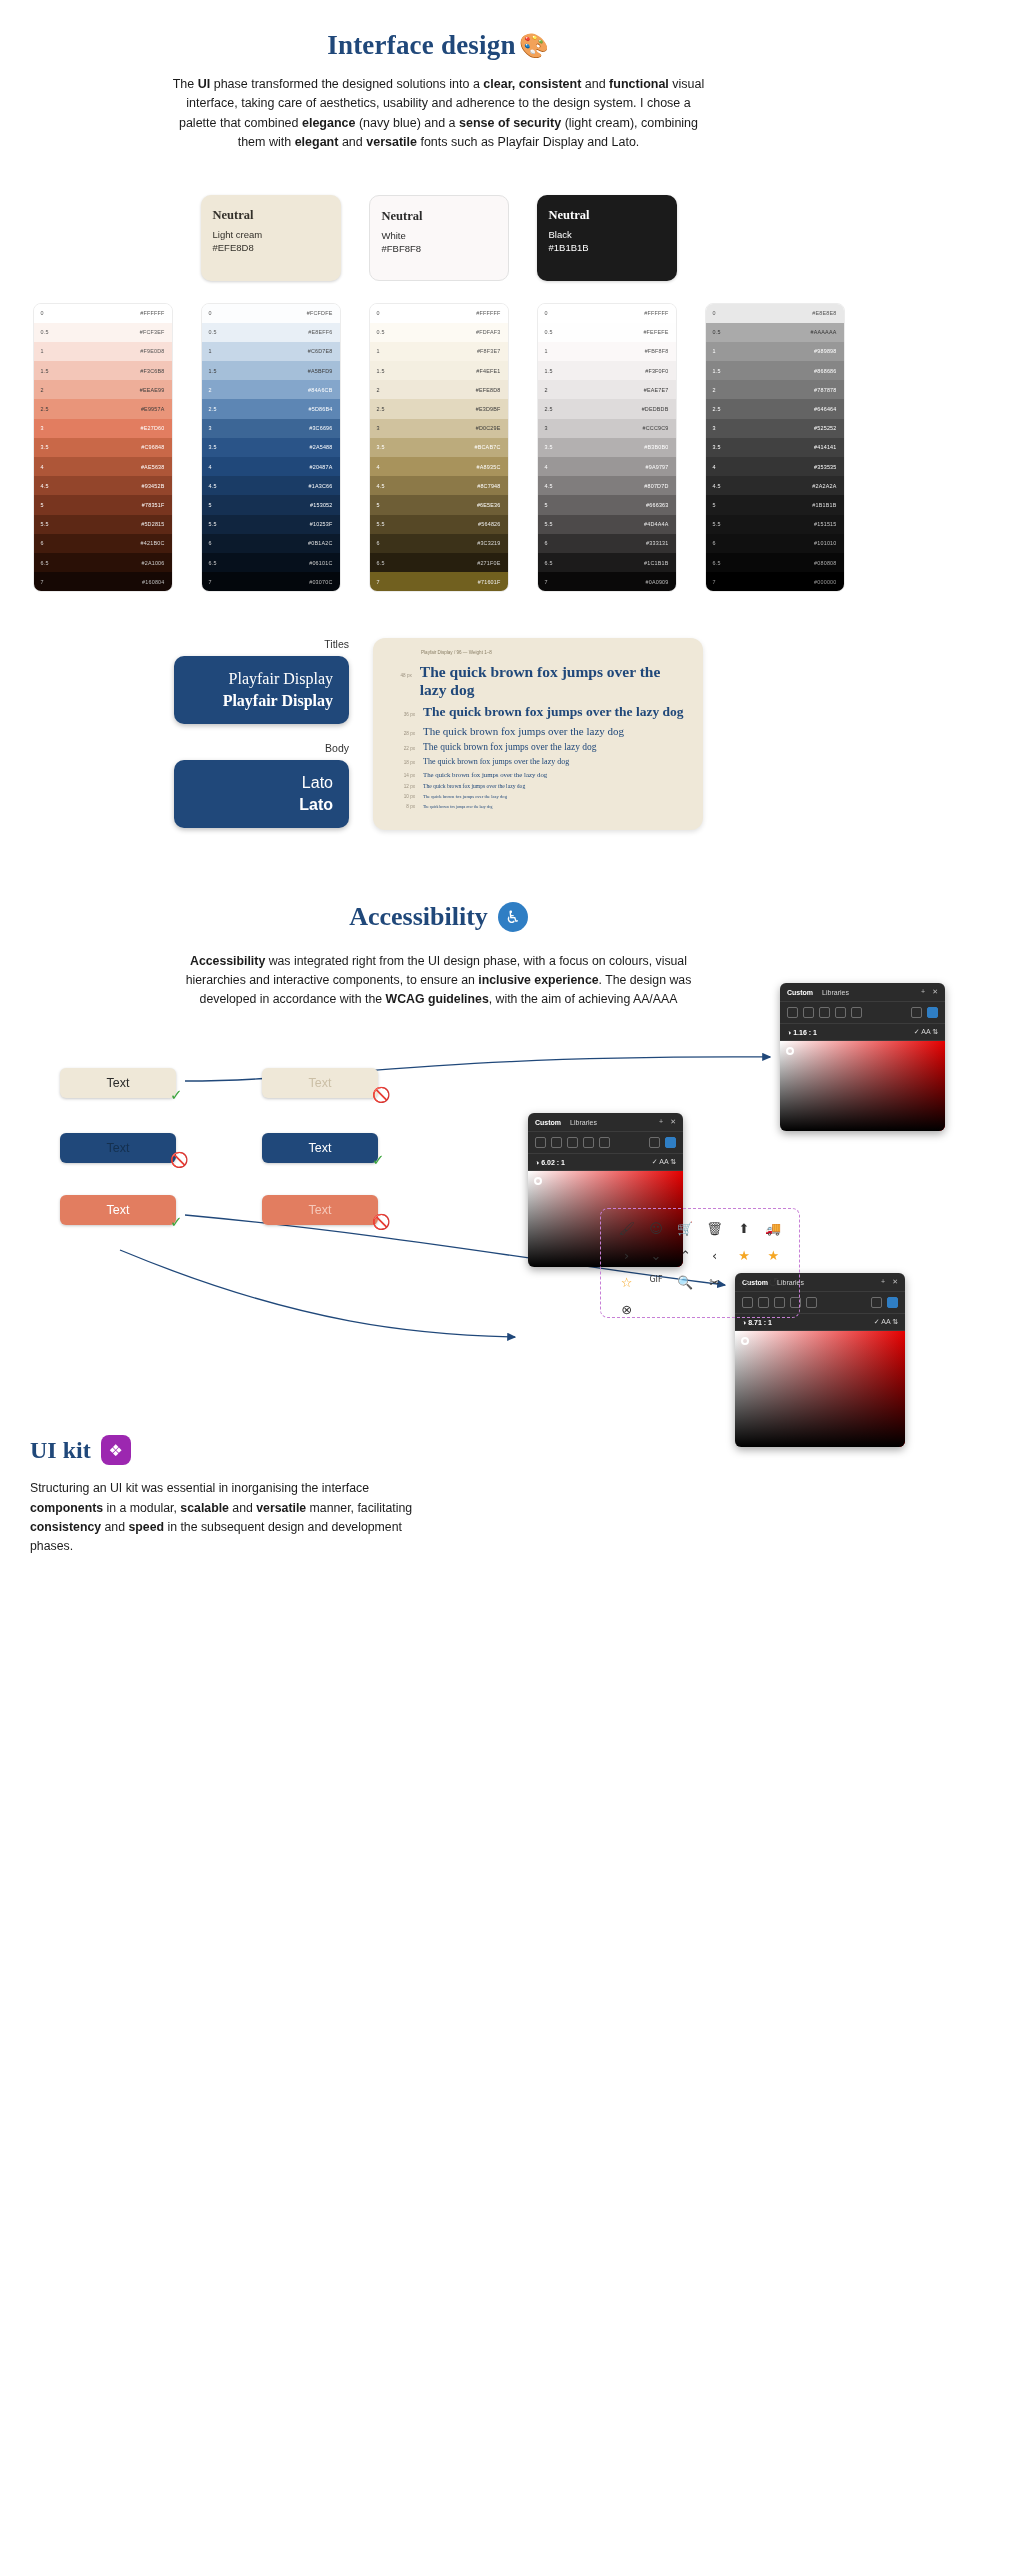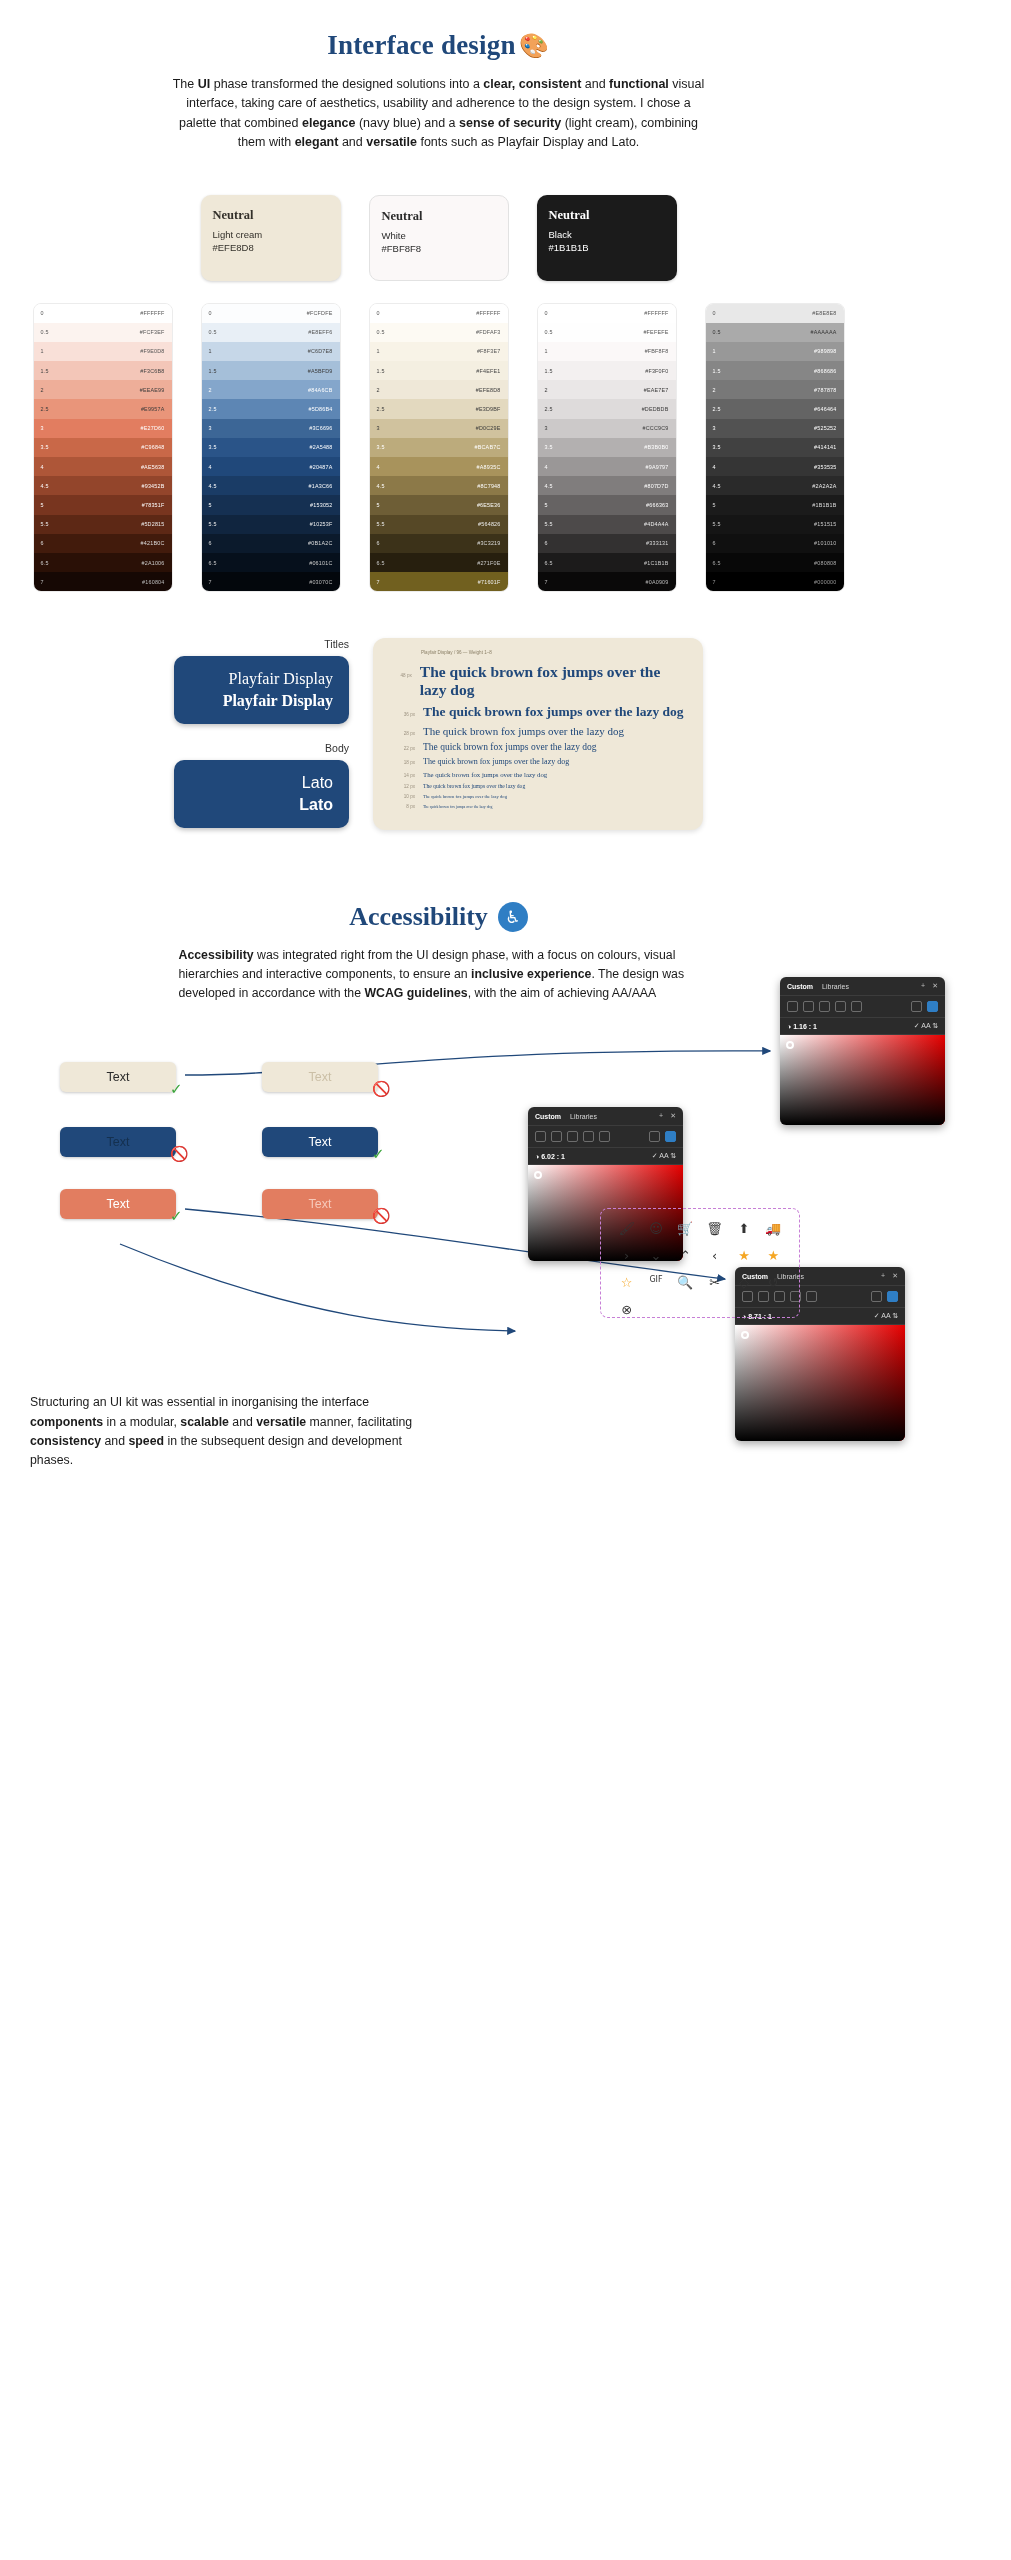--- a/index.html
+++ b/index.html
@@ -122,7 +122,7 @@
     background: #2f7ec4; color: #fff; display:flex; align-items:center; justify-content:center;
     font-family: "DejaVu Sans", sans-serif; font-size: 17px;
   }
-  .a11y-text { width: 520px; margin: 14px auto 0 auto; text-align: left; font-size: 12.3px; line-height: 1.55; }
+  .a11y-text { width: 520px; margin: 20px auto 0 auto; text-align: center; font-size: 12.3px; line-height: 1.55; }
 
   
   .contrast-area { position: relative; height: 350px; margin-top: 26px; }

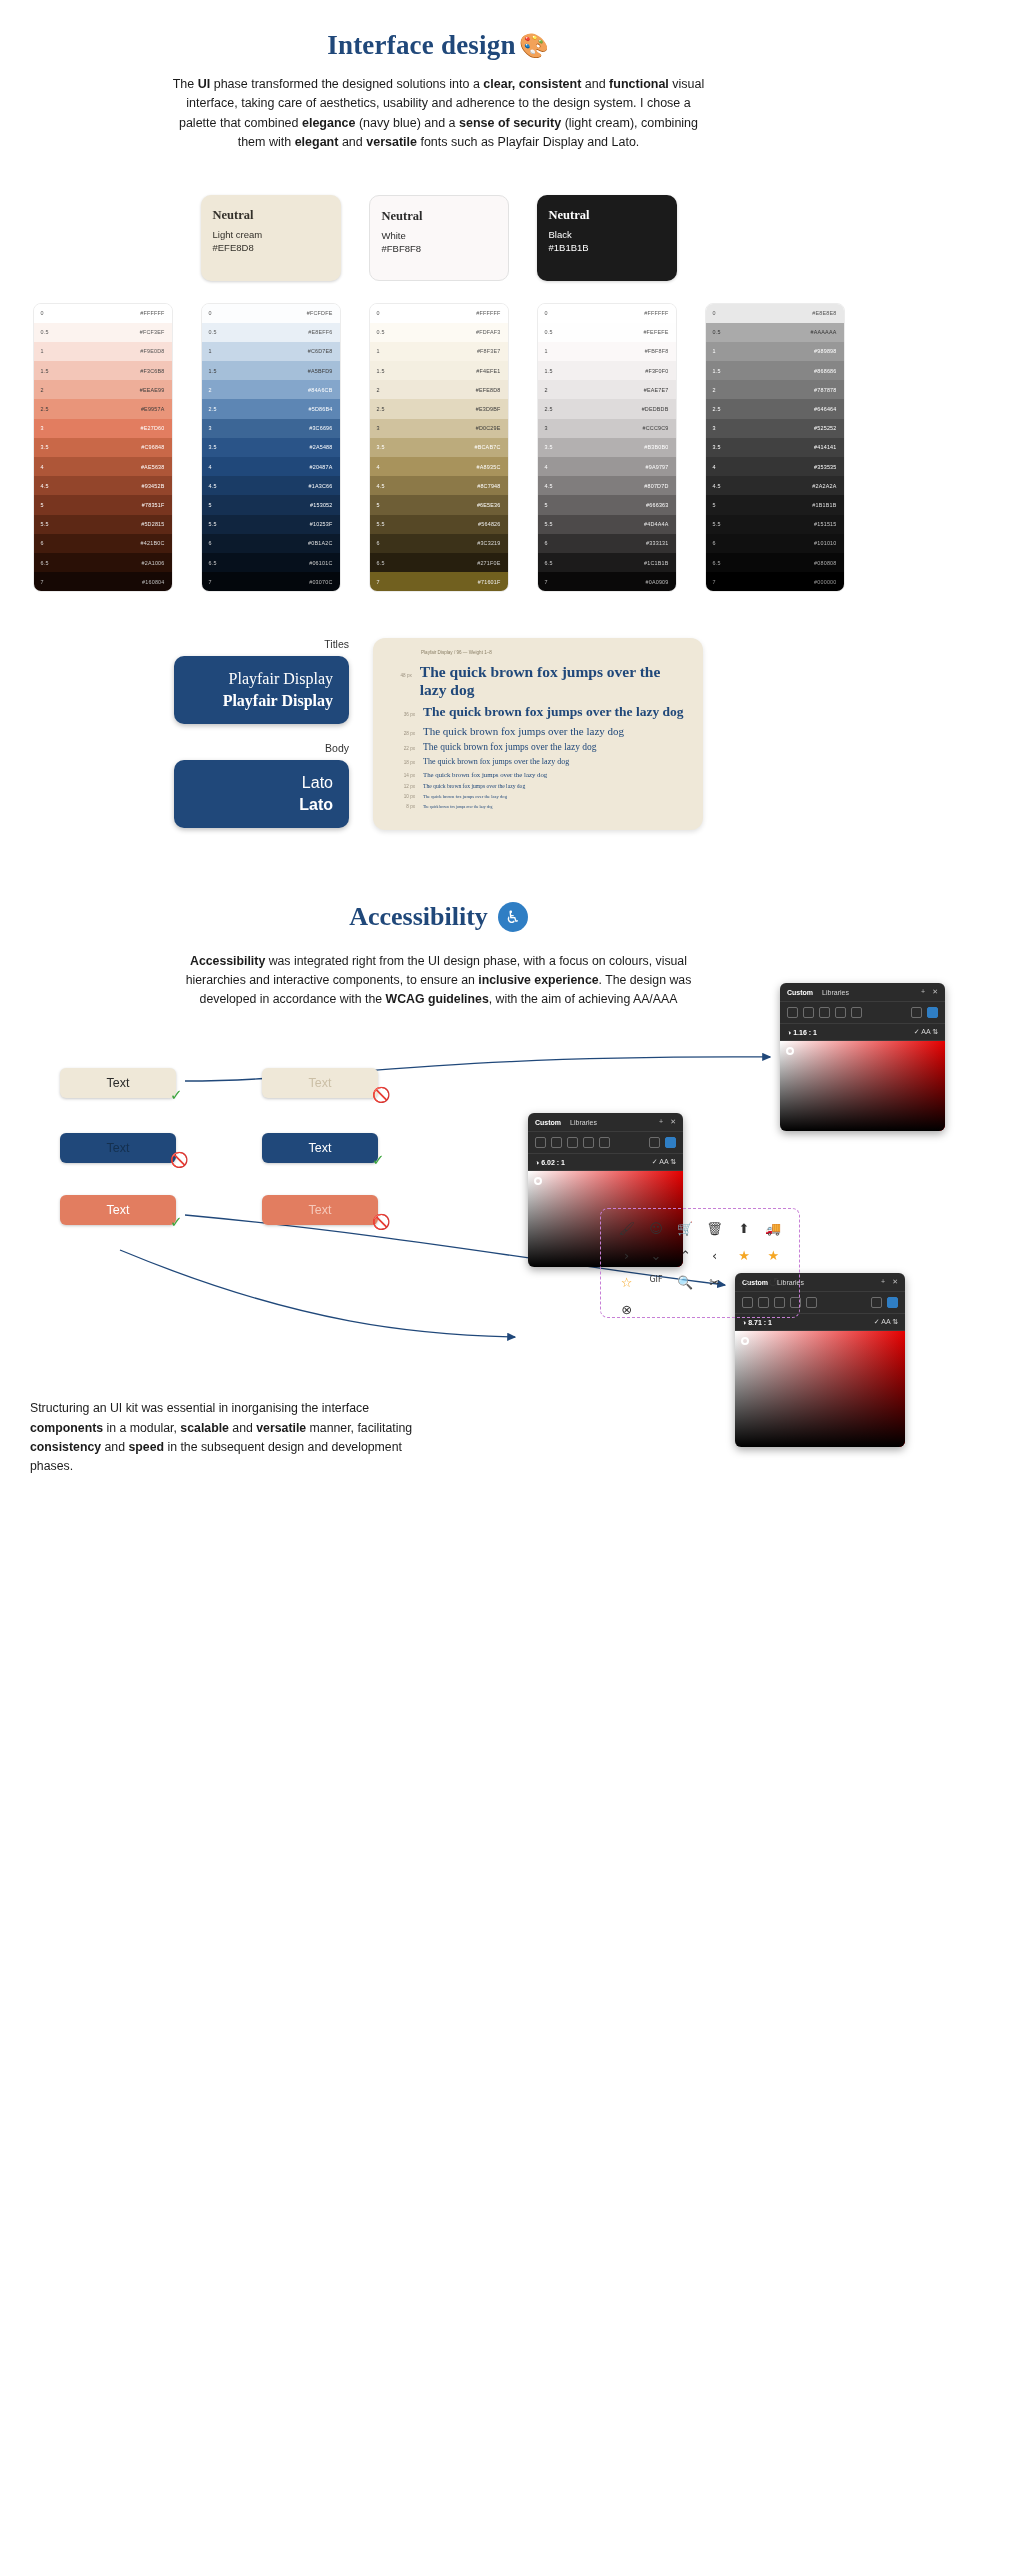--- a/index.html
+++ b/index.html
@@ -724,6 +724,10 @@
       </div>
   </div>
 
+  <div class="uikit-title">
+    <span>UI kit</span>
+    <span class="uikit-badge">❖</span>
+  </div>
   <p class="uikit-text">
     Structuring an UI kit was essential in inorganising the interface <b>components</b> in a modular, <b>scalable</b> and <b>versatile</b> manner, facilitating <b>consistency</b> and <b>speed</b> in the subsequent design and development phases.
   </p>

